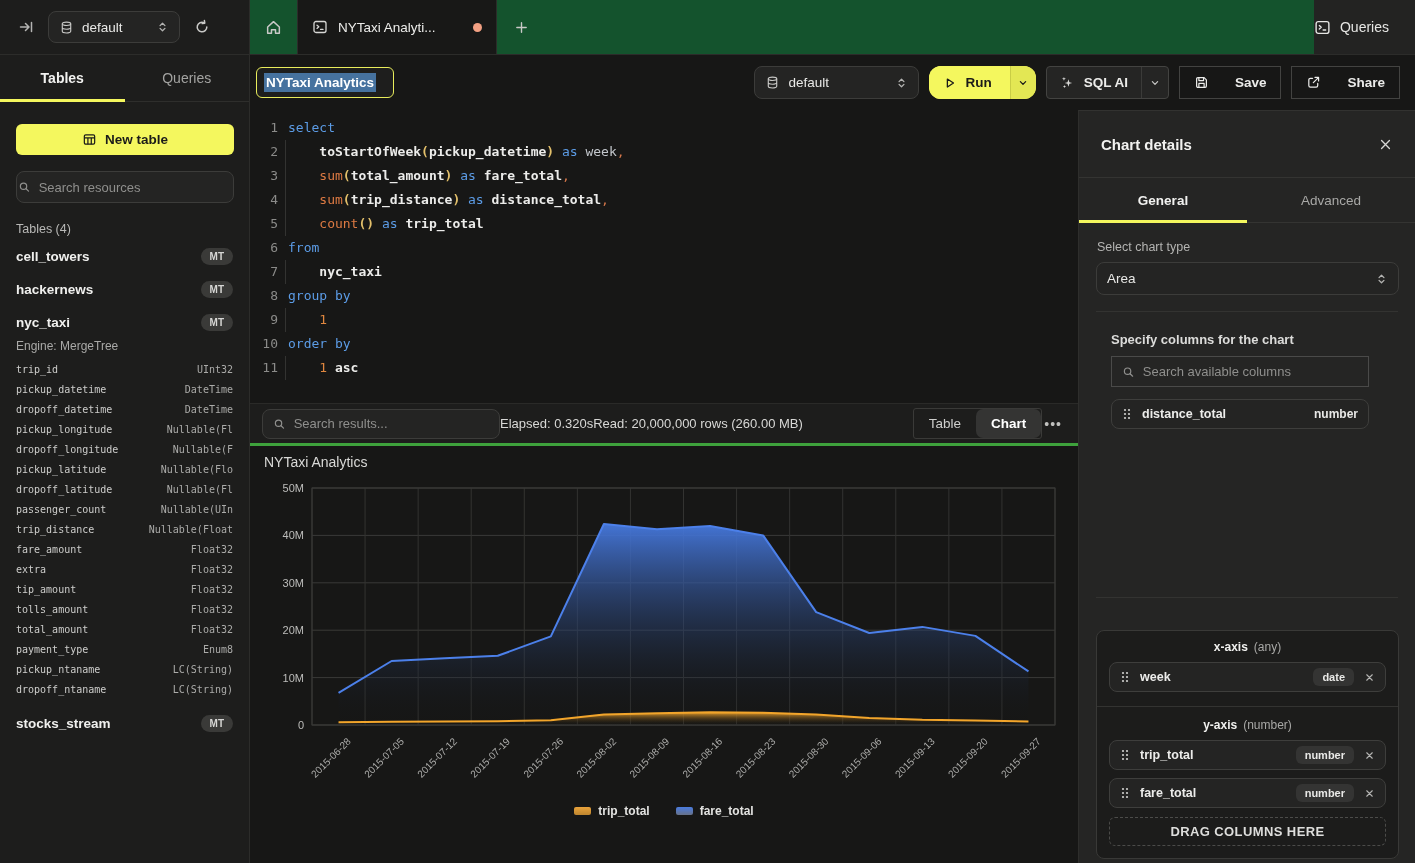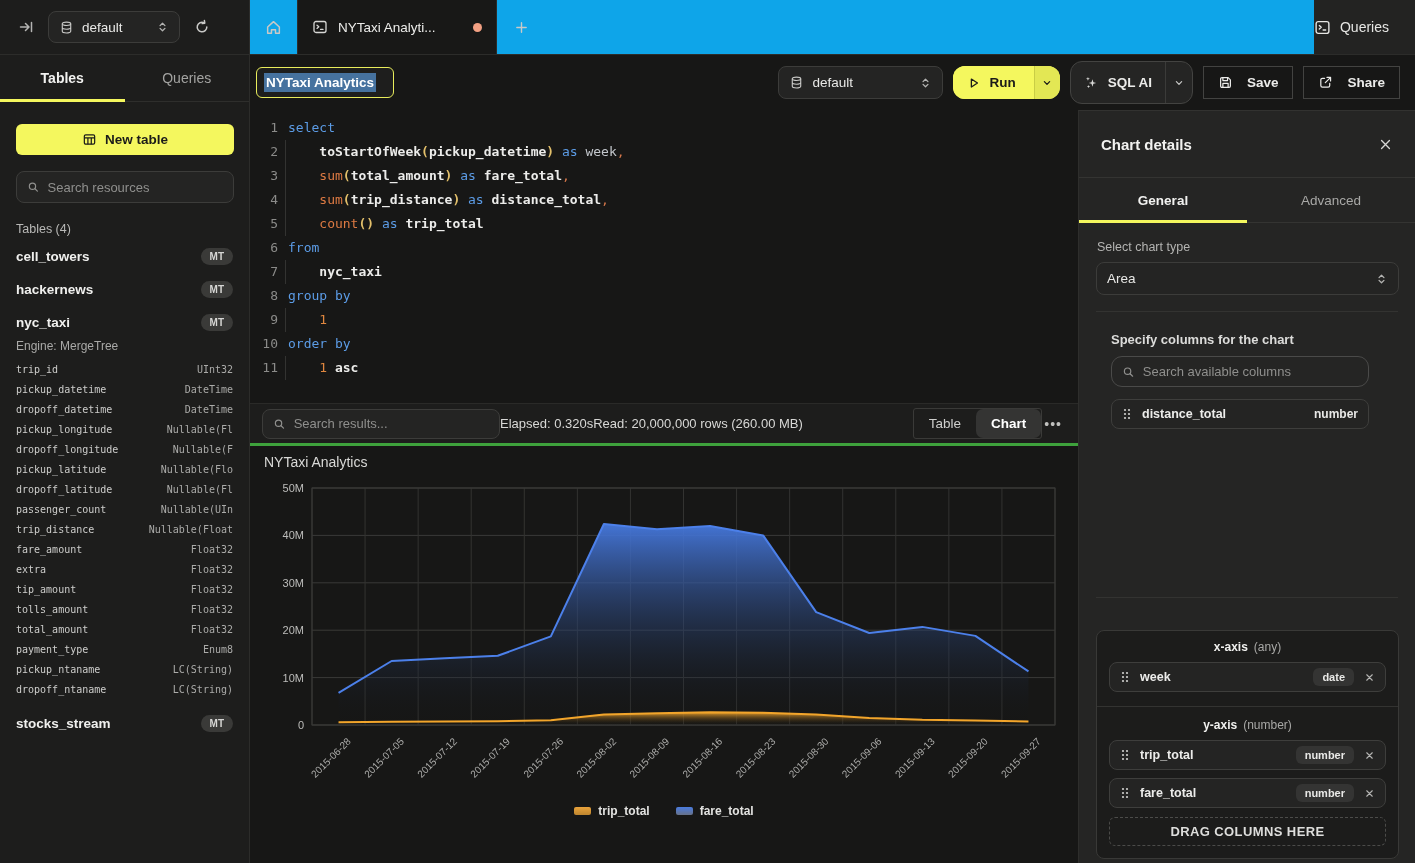--- a/index.html
+++ b/index.html
@@ -14,7 +14,7 @@
   .select-box { display:flex; align-items:center; gap:8px; background:#242423; border:1px solid #3C3C3A; border-radius:8px; height:32px; padding:0 10px; color:#E9E9E7; font-size:13.5px; cursor:pointer; }
   .select-box .grow { flex:1; }
   .tb-db-select { width:132px; }
-  .tb-tabs { flex:1; background:#0ea5e9; display:flex; align-items:stretch; }
+  .tb-tabs { flex:1; background:#14532d; display:flex; align-items:stretch; }
   .home-btn { width:47px; display:flex; align-items:center; justify-content:center; color:#C9C9C7; }
   .tab { width:200px; background:#181817; display:flex; align-items:center; gap:10px; padding:0 14px; border-right:1px solid #2C2C2A; border-left:1px solid #2C2C2A; color:#ECECEA; font-size:13.5px; cursor:pointer; }
   .tab .tab-label { flex:1; white-space:nowrap; overflow:hidden; }

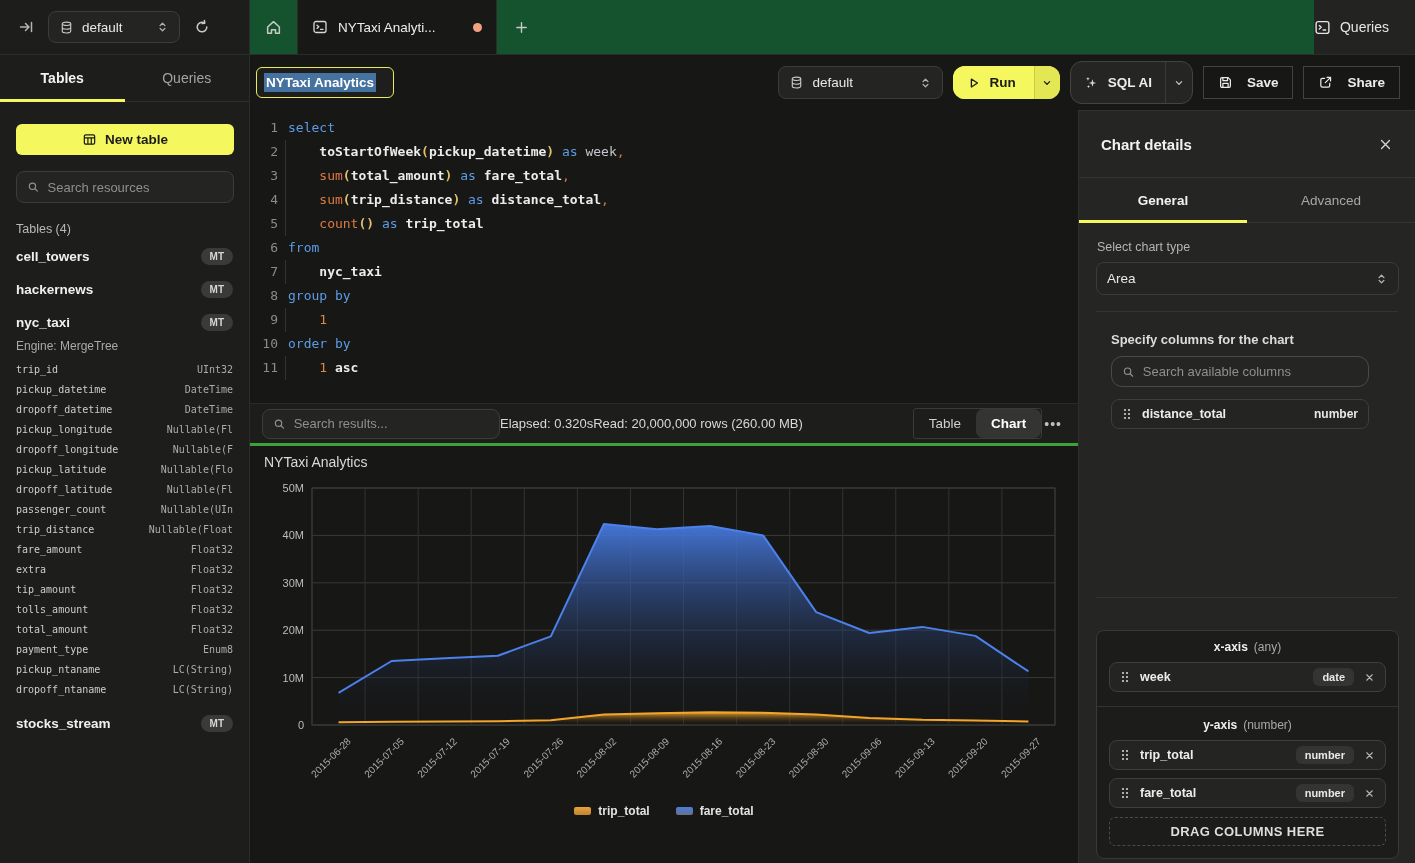--- a/index.html
+++ b/index.html
@@ -52,7 +52,7 @@
   .run-main { display:flex; align-items:center; gap:8px; padding:0 18px 0 14px; color:#1B1B19; font-size:13.5px; font-weight:700; background:#F4F75E; }
   .run-caret { width:26px; display:flex; align-items:center; justify-content:center; background:#E3E754; color:#1B1B19; border-left:1px solid #C9CD45; }
   .ghost-btn { display:flex; align-items:center; gap:14px; height:33px; padding:12px 14px; background:transparent; border:1px solid #434341; border-radius:0; color:#ECECEA; font-size:13.5px; font-weight:600; cursor:pointer; }
-  .sqlai-group { display:flex; align-items:stretch; height:43px; border:1px solid #434341; border-radius:12px; overflow:hidden; background:#252524; cursor:pointer; }
+  .sqlai-group { display:flex; align-items:stretch; height:33px; border:1px solid #434341; border-radius:4px; overflow:hidden; background:#252524; cursor:pointer; }
   .sqlai-main { display:flex; align-items:center; gap:9px; padding:0 13px; color:#ECECEA; font-size:13.5px; font-weight:600; }
   .sqlai-caret { width:27px; display:flex; align-items:center; justify-content:center; color:#C9C9C7; border-left:1px solid #3B3B39; }
   .tr-db-select { width:165px; height:33px; }

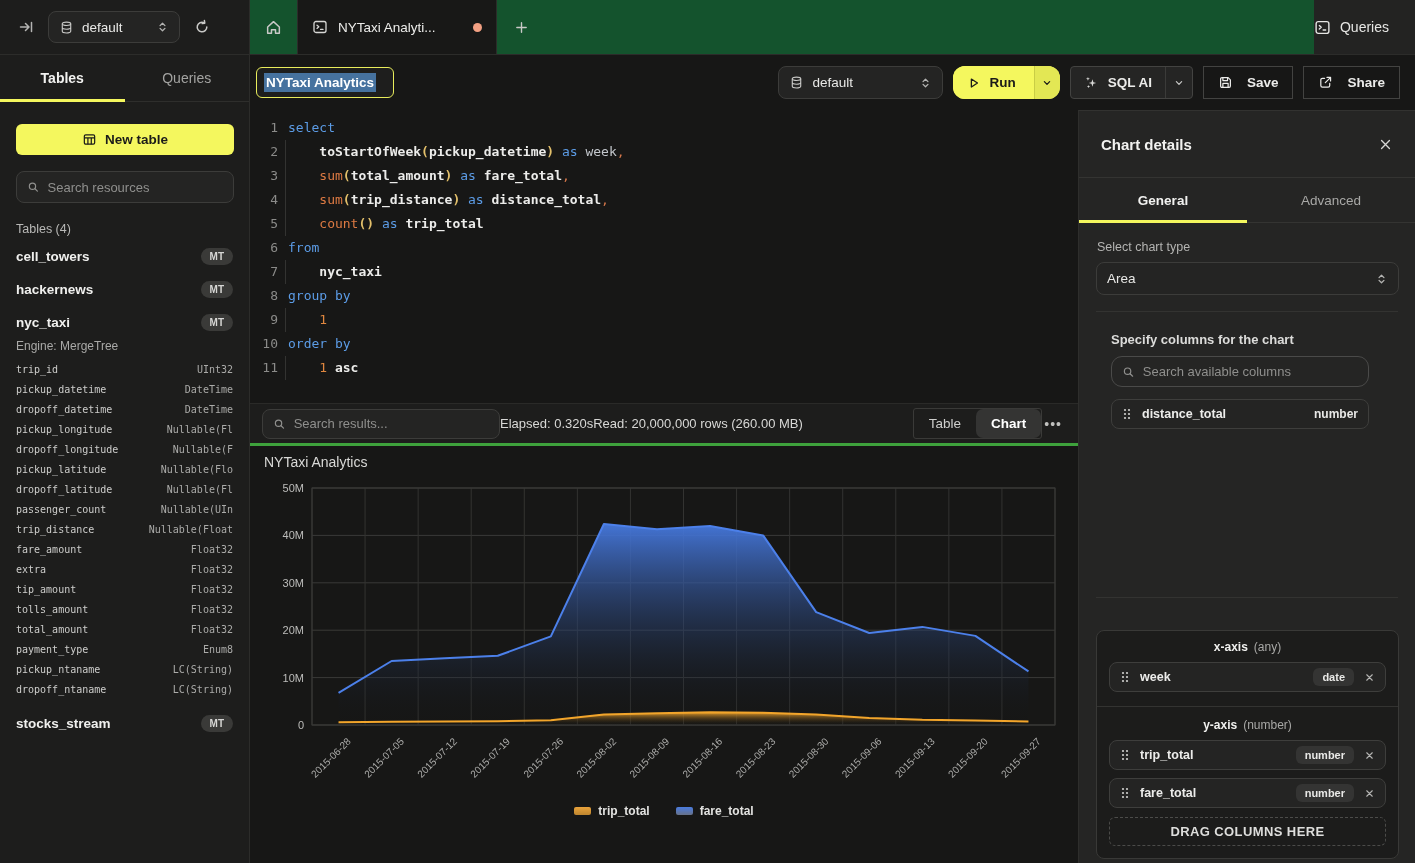--- a/index.html
+++ b/index.html
@@ -51,7 +51,7 @@
   .run-btn { display:flex; align-items:stretch; height:33px; border-radius:12px; overflow:hidden; border:none; padding:0; cursor:pointer; background:#F4F75E; }
   .run-main { display:flex; align-items:center; gap:8px; padding:0 18px 0 14px; color:#1B1B19; font-size:13.5px; font-weight:700; background:#F4F75E; }
   .run-caret { width:26px; display:flex; align-items:center; justify-content:center; background:#E3E754; color:#1B1B19; border-left:1px solid #C9CD45; }
-  .ghost-btn { display:flex; align-items:center; gap:14px; height:33px; padding:12px 14px; background:transparent; border:1px solid #434341; border-radius:0; color:#ECECEA; font-size:13.5px; font-weight:600; cursor:pointer; }
+  .ghost-btn { display:flex; align-items:center; gap:26px; height:33px; padding:12px 14px; background:transparent; border:1px solid #434341; border-radius:0; color:#ECECEA; font-size:13.5px; font-weight:600; cursor:pointer; }
   .sqlai-group { display:flex; align-items:stretch; height:33px; border:1px solid #434341; border-radius:4px; overflow:hidden; background:#252524; cursor:pointer; }
   .sqlai-main { display:flex; align-items:center; gap:9px; padding:0 13px; color:#ECECEA; font-size:13.5px; font-weight:600; }
   .sqlai-caret { width:27px; display:flex; align-items:center; justify-content:center; color:#C9C9C7; border-left:1px solid #3B3B39; }

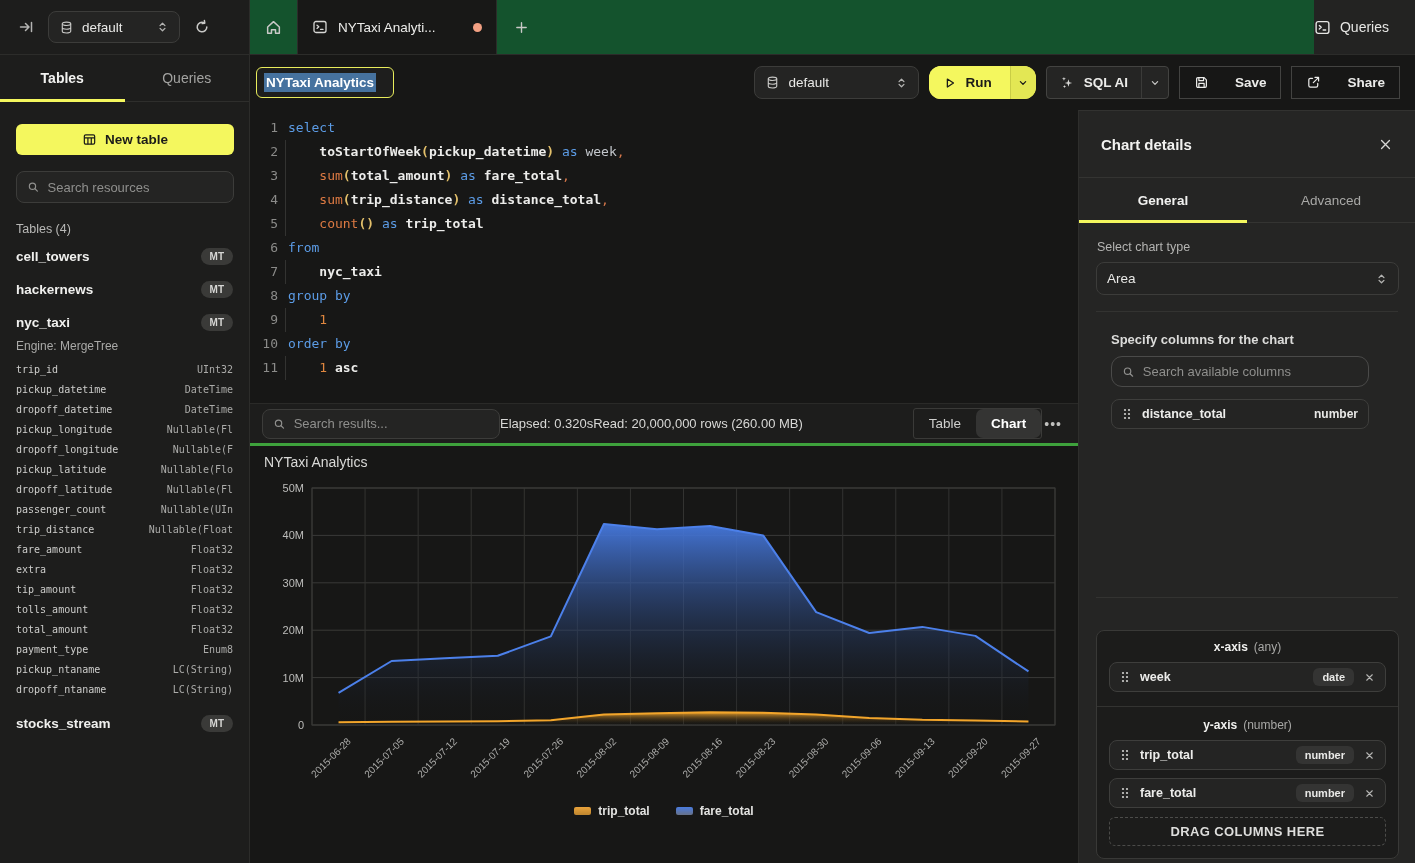--- a/index.html
+++ b/index.html
@@ -30,7 +30,7 @@
   .side-tab.active { color:#F2F2F0; font-weight:700; }
   .side-tab.active::after { content:""; position:absolute; left:0; right:0; bottom:-1px; height:3px; background:#F4F75E; }
   .new-table { margin:22px 16px 0; width:218px; height:31px; background:#F4F75E; color:#1B1B19; border:none; border-radius:6px; font-size:13.5px; font-weight:700; display:flex; align-items:center; justify-content:center; gap:8px; cursor:pointer; }
-  .side-search { margin:16px 16px 0; width:218px; height:32px; background:#242423; border:1px solid #3C3C3A; border-radius:8px; display:flex; align-items:center; gap:8px; padding:0 10px; }
+  .side-search { margin:16px 16px 0; width:218px; height:32px; background:#242423; border:1px solid #3C3C3A; border-radius:8px; display:flex; align-items:center; gap:8px; padding:0 1px; }
   .side-search input, .res-search input, .panel-search input { background:transparent; border:none; outline:none; color:#E9E9E7; font-size:13px; width:100%; font-family:"Liberation Sans",sans-serif; }
   .side-search input::placeholder, .res-search input::placeholder, .panel-search input::placeholder { color:#8F8F8D; }
   .tables-header { margin:19px 16px 4px; font-size:12.5px; color:#B9B9B7; }

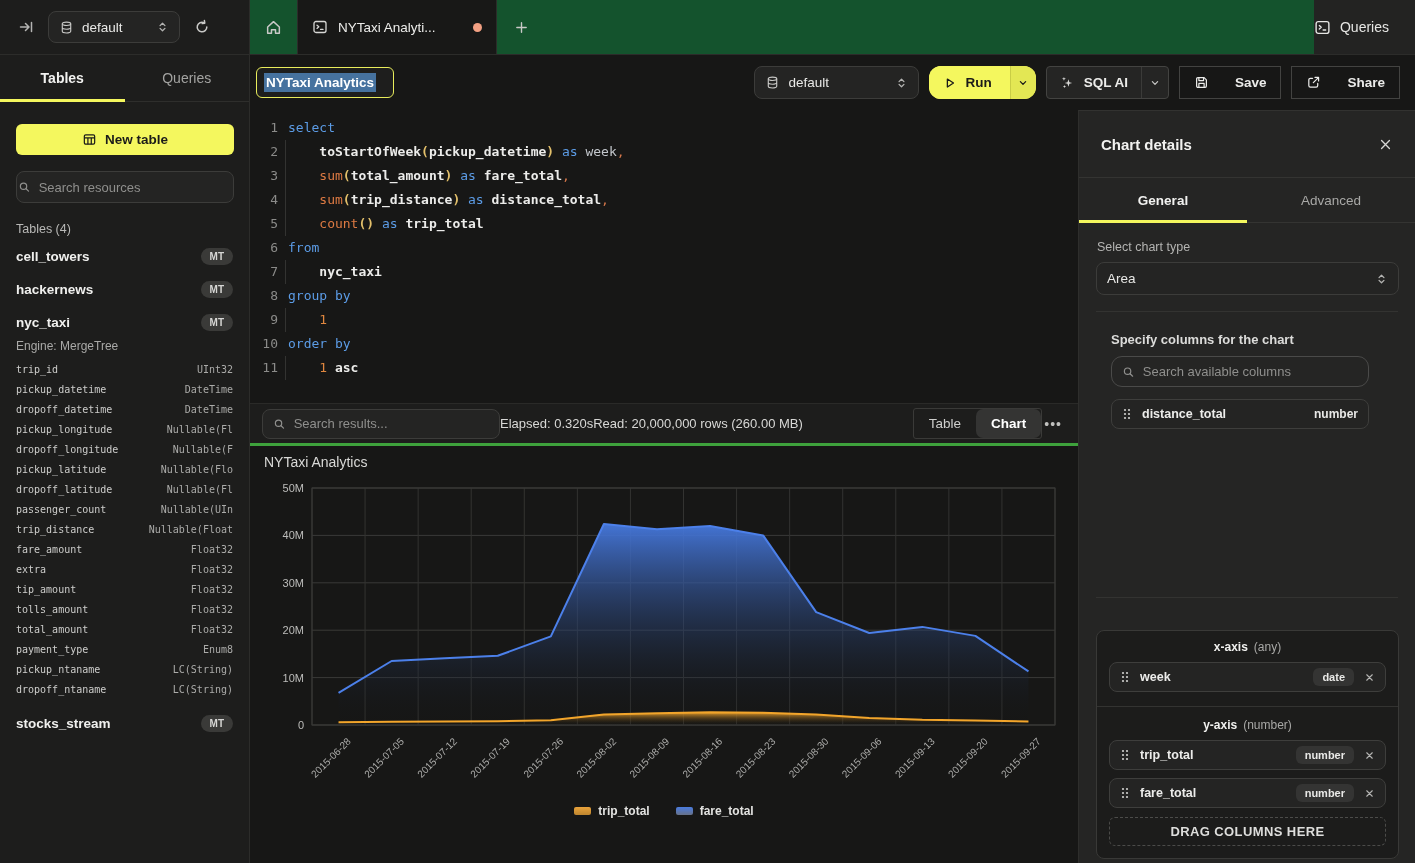--- a/index.html
+++ b/index.html
@@ -102,7 +102,7 @@
   .panel-select { margin:0 17px; width:303px; height:33px; }
   .panel-divider { margin:16px 17px 0; height:1px; background:#333331; }
   .panel-sublabel { margin:20px 0 9px 32px; font-size:13px; font-weight:700; color:#DCDCDA; }
-  .panel-search { margin:0 0 0 32px; width:258px; height:31px; background:#252524; border:1px solid #4A4A49; border-radius:11px; display:flex; align-items:center; gap:8px; padding:12px 10px; }
+  .panel-search { margin:0 0 0 32px; width:258px; height:31px; background:#252524; border:1px solid #4A4A49; border-radius:0; display:flex; align-items:center; gap:8px; padding:12px 10px; }
   .chip { display:flex; align-items:center; gap:10px; height:30px; background:#242423; border:1px solid #3E3E3C; border-radius:8px; padding:0 10px; cursor:grab; }
   .chip .chip-name { font-size:12.5px; font-weight:700; color:#ECECEA; flex:1; }
   .chip .chip-type { font-size:12px; font-weight:700; color:#E8E8E6; }

